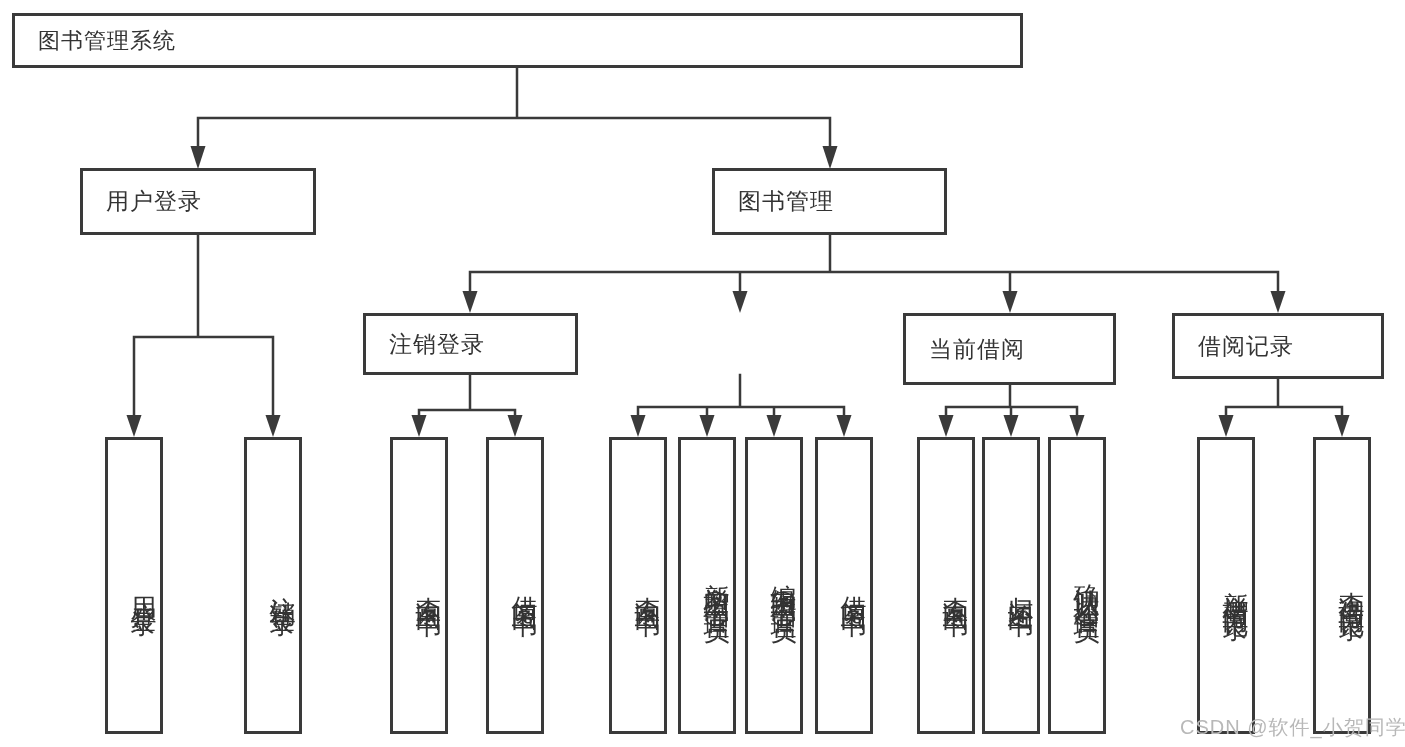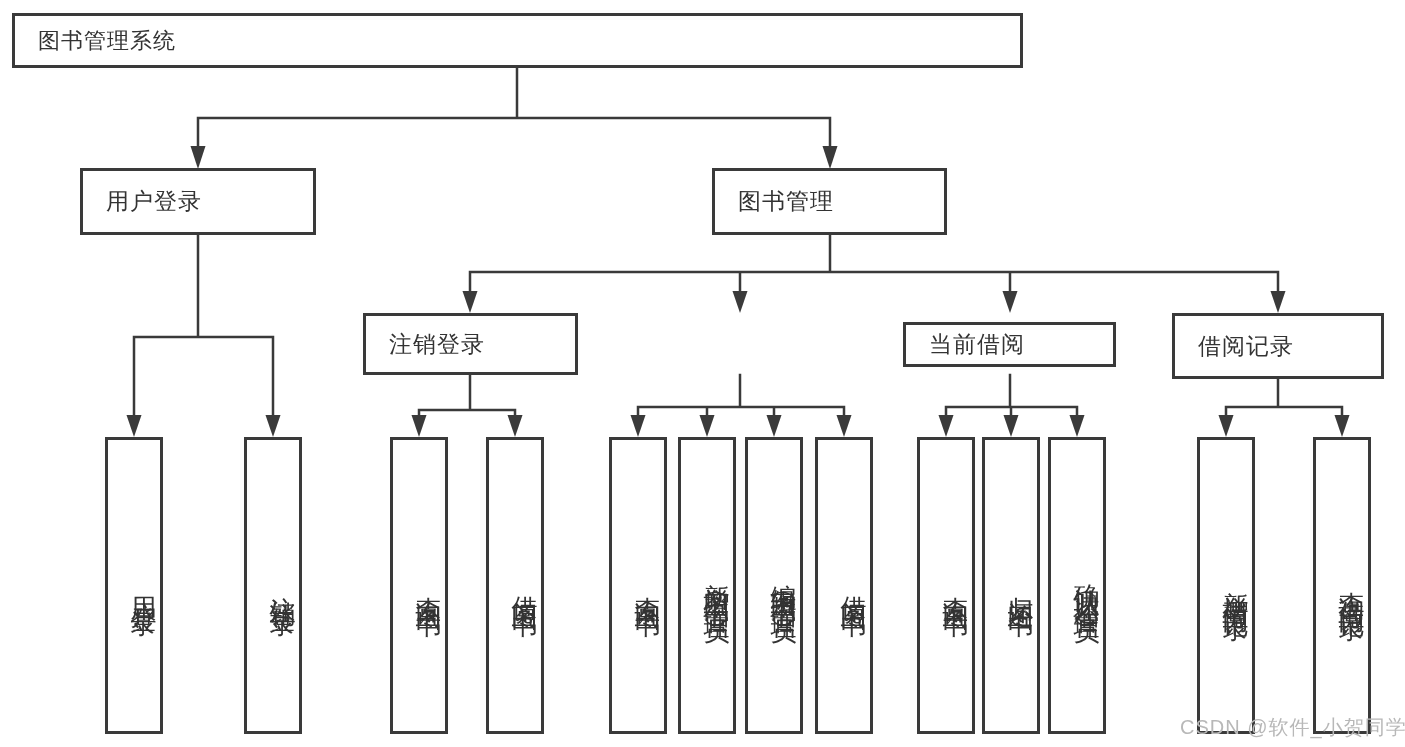--- a/index.html
+++ b/index.html
@@ -89,7 +89,7 @@
   <div class="box lvl" style="left:363px;top:313px;width:215px;height:62px">
     <span>注销登录</span>
   </div>
-  <div class="box lvl" style="left:903px;top:322px;width:213px;height:45px">
+  <div class="box lvl" style="left:903px;top:313px;width:213px;height:72px">
     <span>当前借阅</span>
   </div>
   <div class="box lvl" style="left:1172px;top:313px;width:212px;height:66px">

